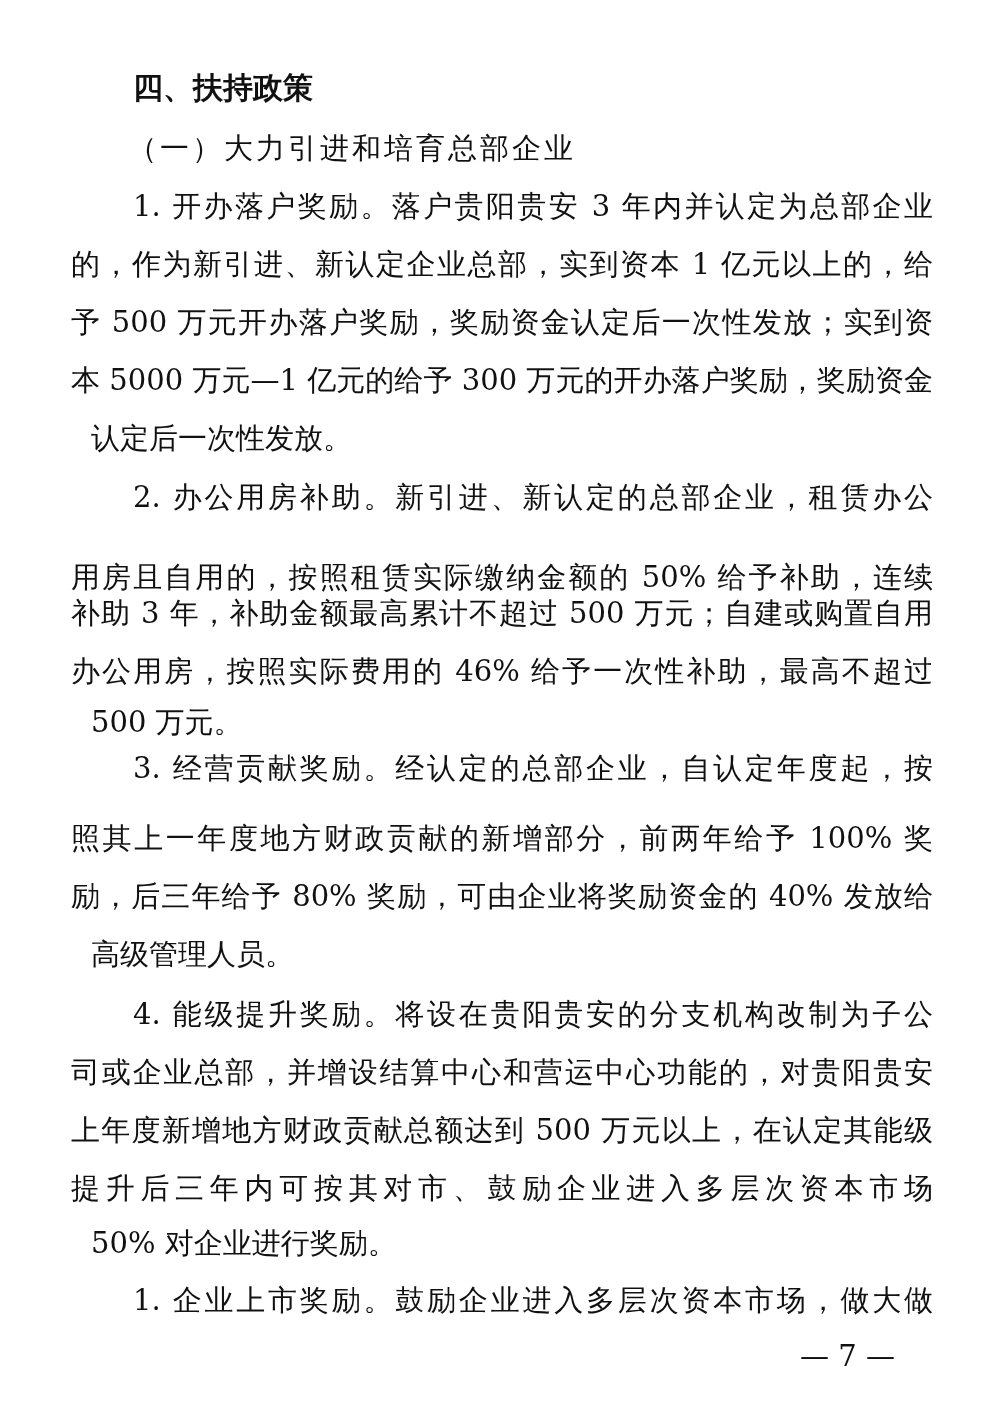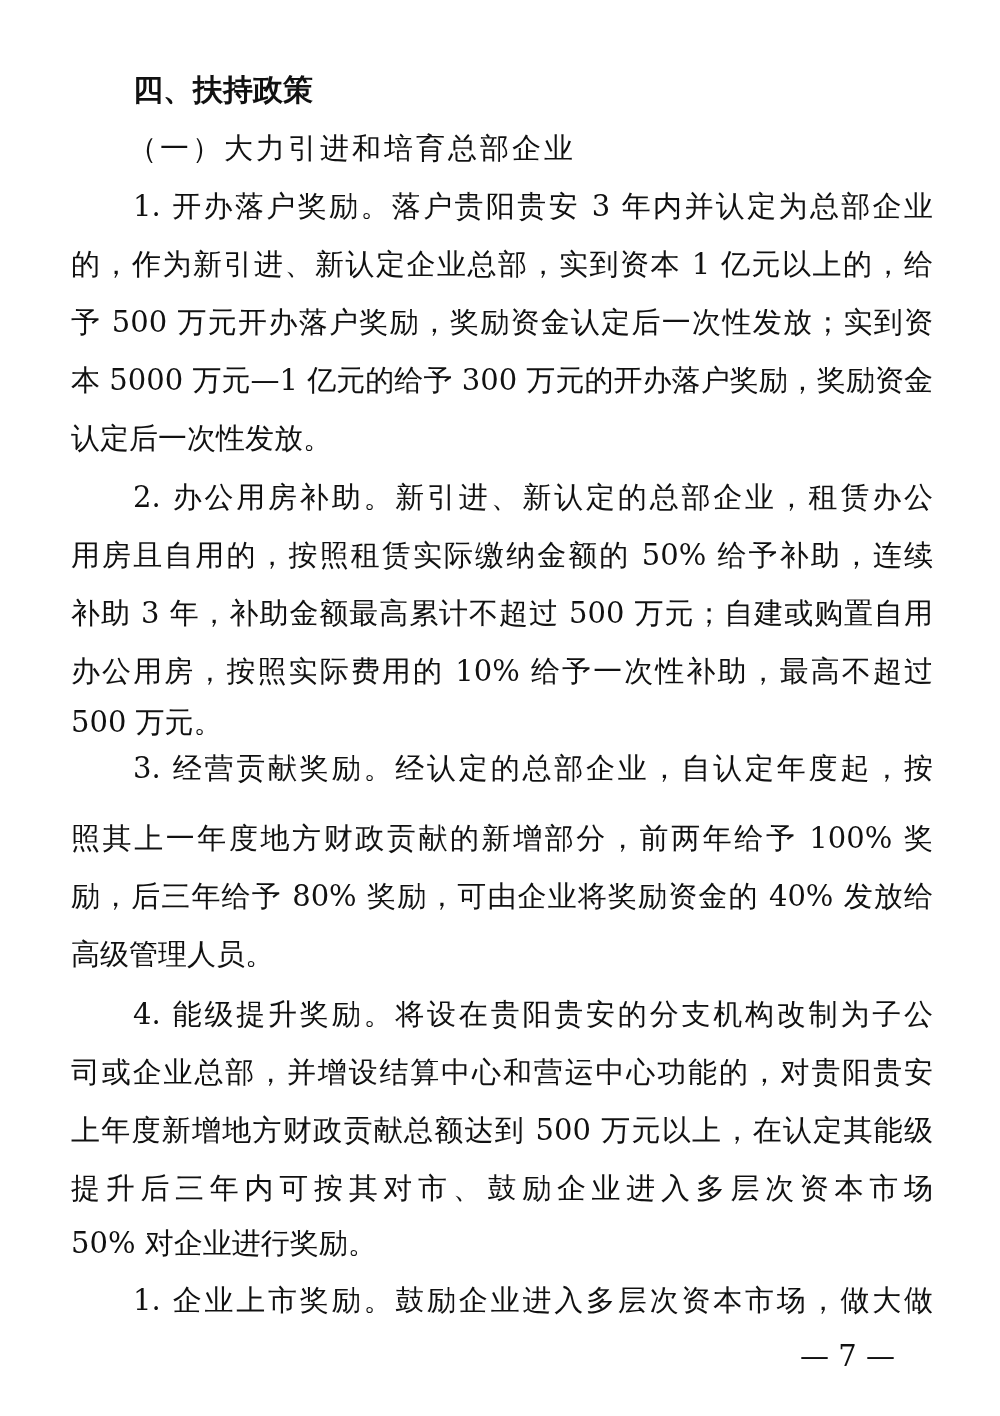--- a/index.html
+++ b/index.html
@@ -10,7 +10,7 @@
   .first { left: 133px; width: 800px; }
   .last { text-align-last: left; }
   .h1 { position: absolute; left: 133px; top: 70px; font-size: 30px; font-weight: bold;
-        font-family: Liberation Serif, serif; line-height: 40px; }
+        font-family: Liberation Mono, monospace; line-height: 40px; }
   .h2 { position: absolute; left: 128px; top: 128px; font-size: 29px; line-height: 40px;
         letter-spacing: 3px; font-family: Liberation Sans, sans-serif; }
   .pagenum { position: absolute; left: 800px; top: 1336px; font-size: 29px; line-height: 40px; }

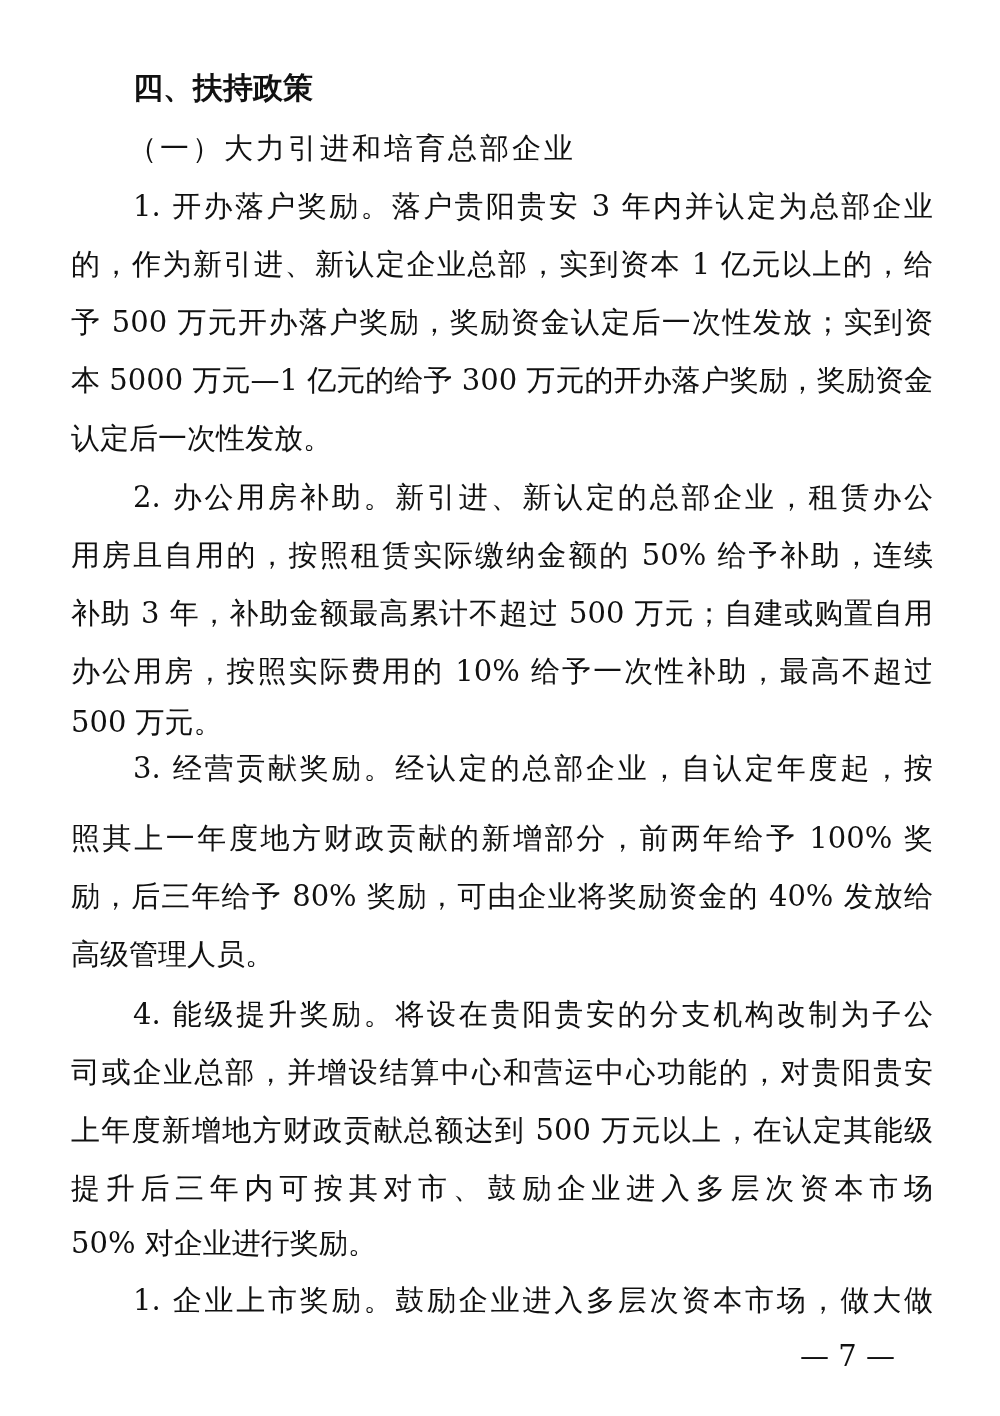--- a/index.html
+++ b/index.html
@@ -8,7 +8,7 @@
   .line { position: absolute; left: 71px; width: 862px; height: 40px; line-height: 40px;
           font-size: 29px; white-space: nowrap; text-align: justify; text-align-last: justify; }
   .first { left: 133px; width: 800px; }
-  .last { text-align-last: left; }
+  .last { text-align-last: left; margin-left: 20px; }
   .h1 { position: absolute; left: 133px; top: 70px; font-size: 30px; font-weight: bold;
         font-family: Liberation Mono, monospace; line-height: 40px; }
   .h2 { position: absolute; left: 128px; top: 128px; font-size: 29px; line-height: 40px;

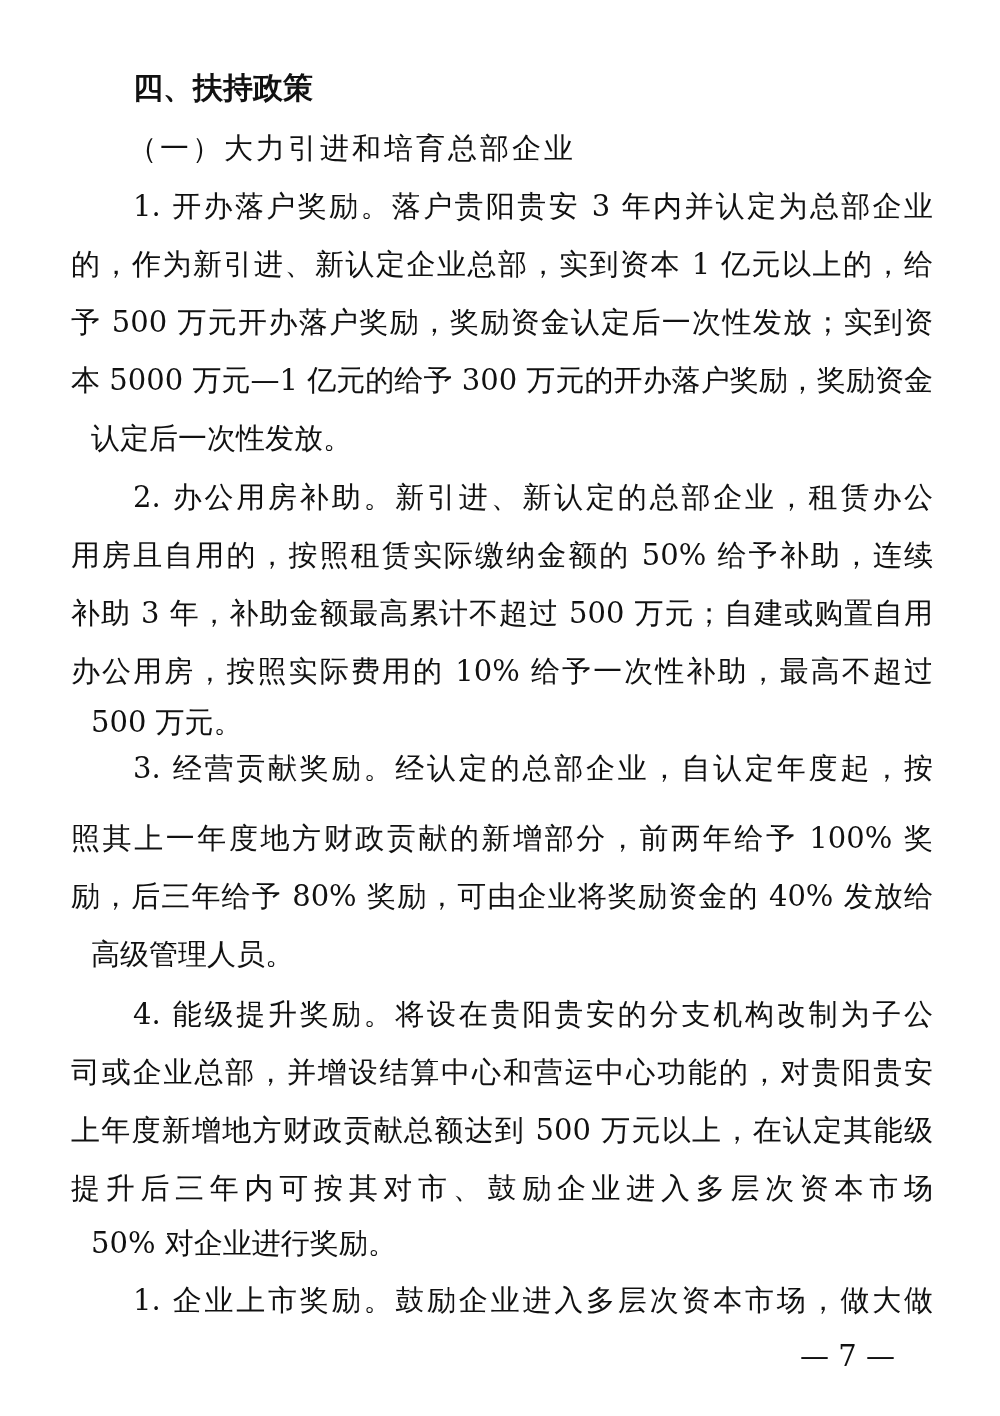--- a/index.html
+++ b/index.html
@@ -29,7 +29,7 @@
   <div class="line last" style="top:418px">认定后一次性发放。</div>
 
   <div class="line first" style="top:477px">2. 办公用房补助。新引进、新认定的总部企业，租赁办公</div>
-  <div class="line" style="top:535px">用房且自用的，按照租赁实际缴纳金额的 50% 给予补助，连续</div>
+  <div class="line" style="top:557px">用房且自用的，按照租赁实际缴纳金额的 50% 给予补助，连续</div>
   <div class="line" style="top:593px">补助 3 年，补助金额最高累计不超过 500 万元；自建或购置自用</div>
   <div class="line" style="top:651px">办公用房，按照实际费用的 10% 给予一次性补助，最高不超过</div>
   <div class="line last" style="top:702px">500 万元。</div>

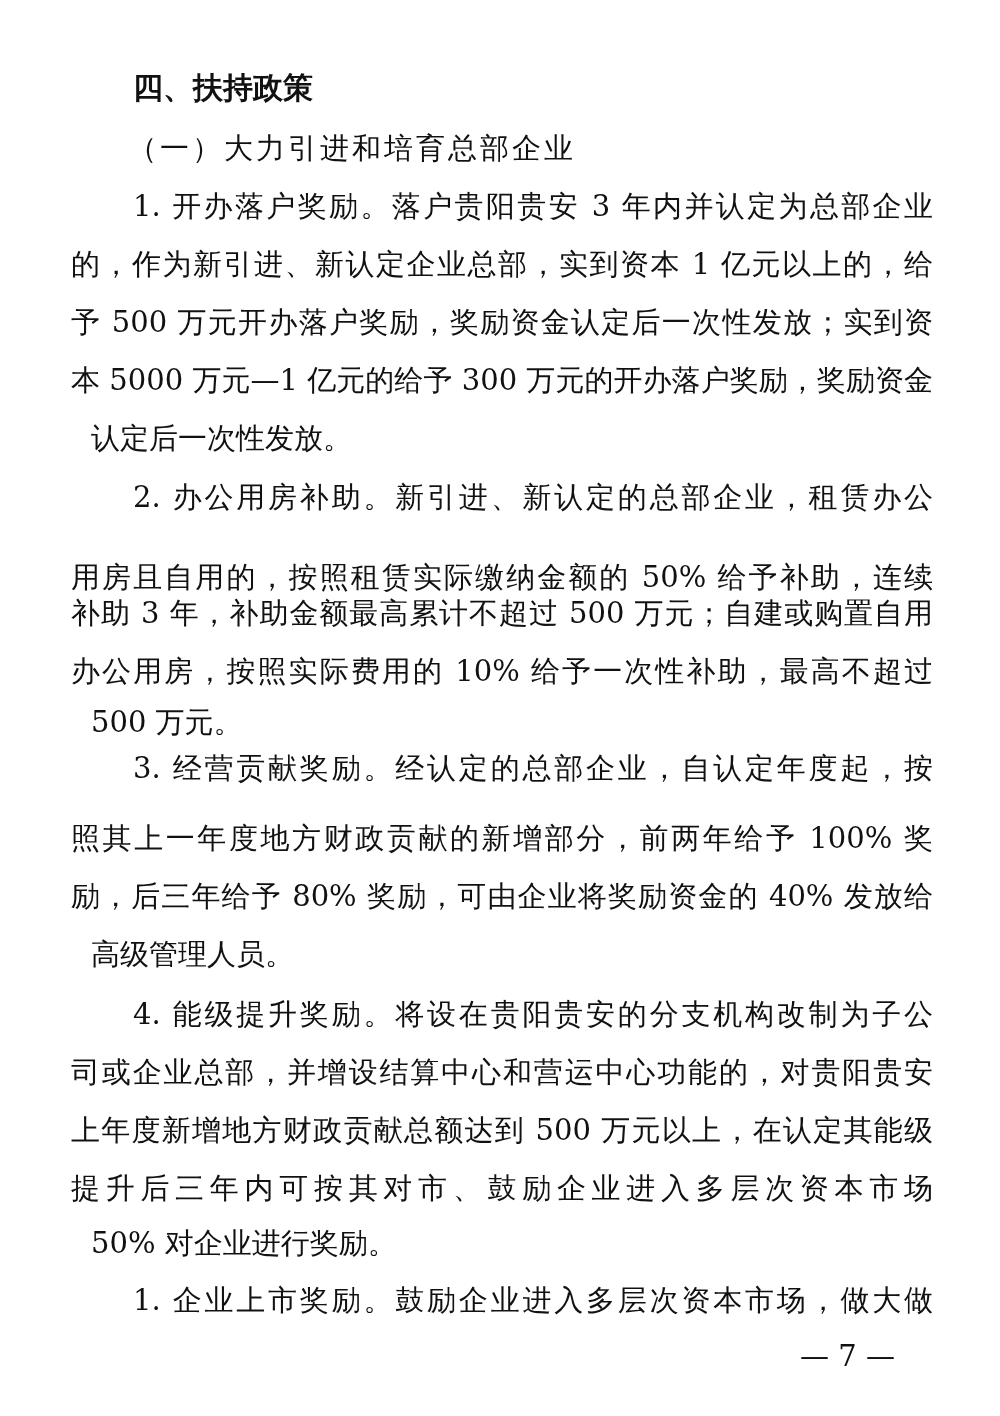--- a/index.html
+++ b/index.html
@@ -31,7 +31,7 @@
   <div class="line first" style="top:477px">2. 办公用房补助。新引进、新认定的总部企业，租赁办公</div>
   <div class="line" style="top:557px">用房且自用的，按照租赁实际缴纳金额的 50% 给予补助，连续</div>
   <div class="line" style="top:593px">补助 3 年，补助金额最高累计不超过 500 万元；自建或购置自用</div>
-  <div class="line" style="top:651px">办公用房，按照实际费用的 10% 给予一次性补助，最高不超过</div>
+  <div class="line" style="top:651px">办公用房，按照实际费用的 46% 给予一次性补助，最高不超过</div>
   <div class="line last" style="top:702px">500 万元。</div>
 
   <div class="line first" style="top:748px">3. 经营贡献奖励。经认定的总部企业，自认定年度起，按</div>

